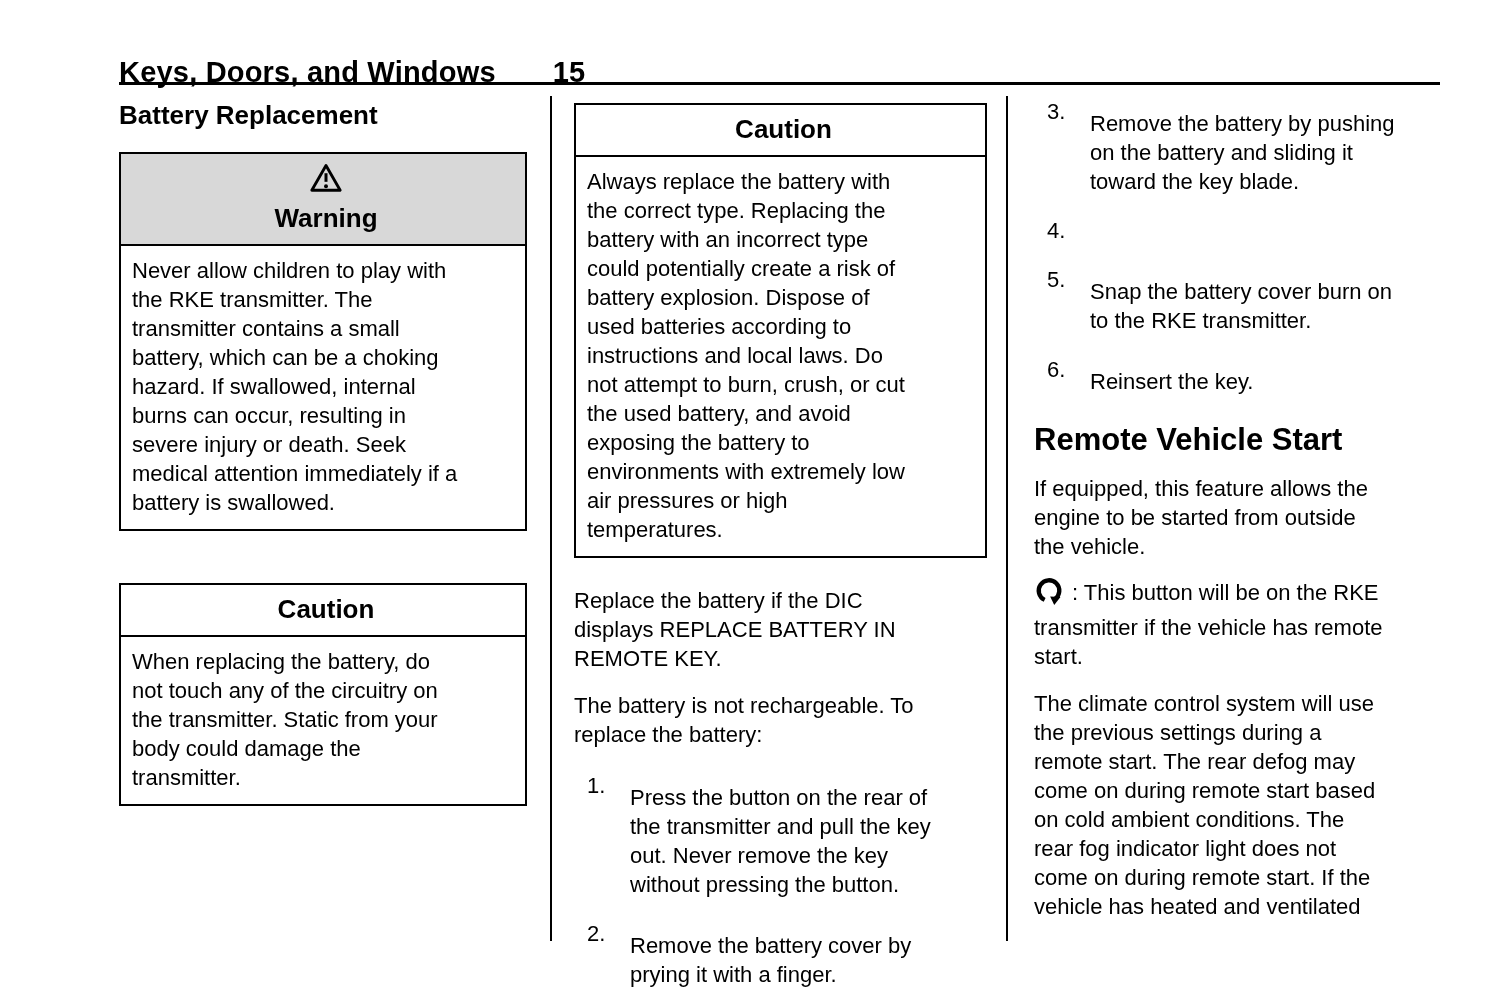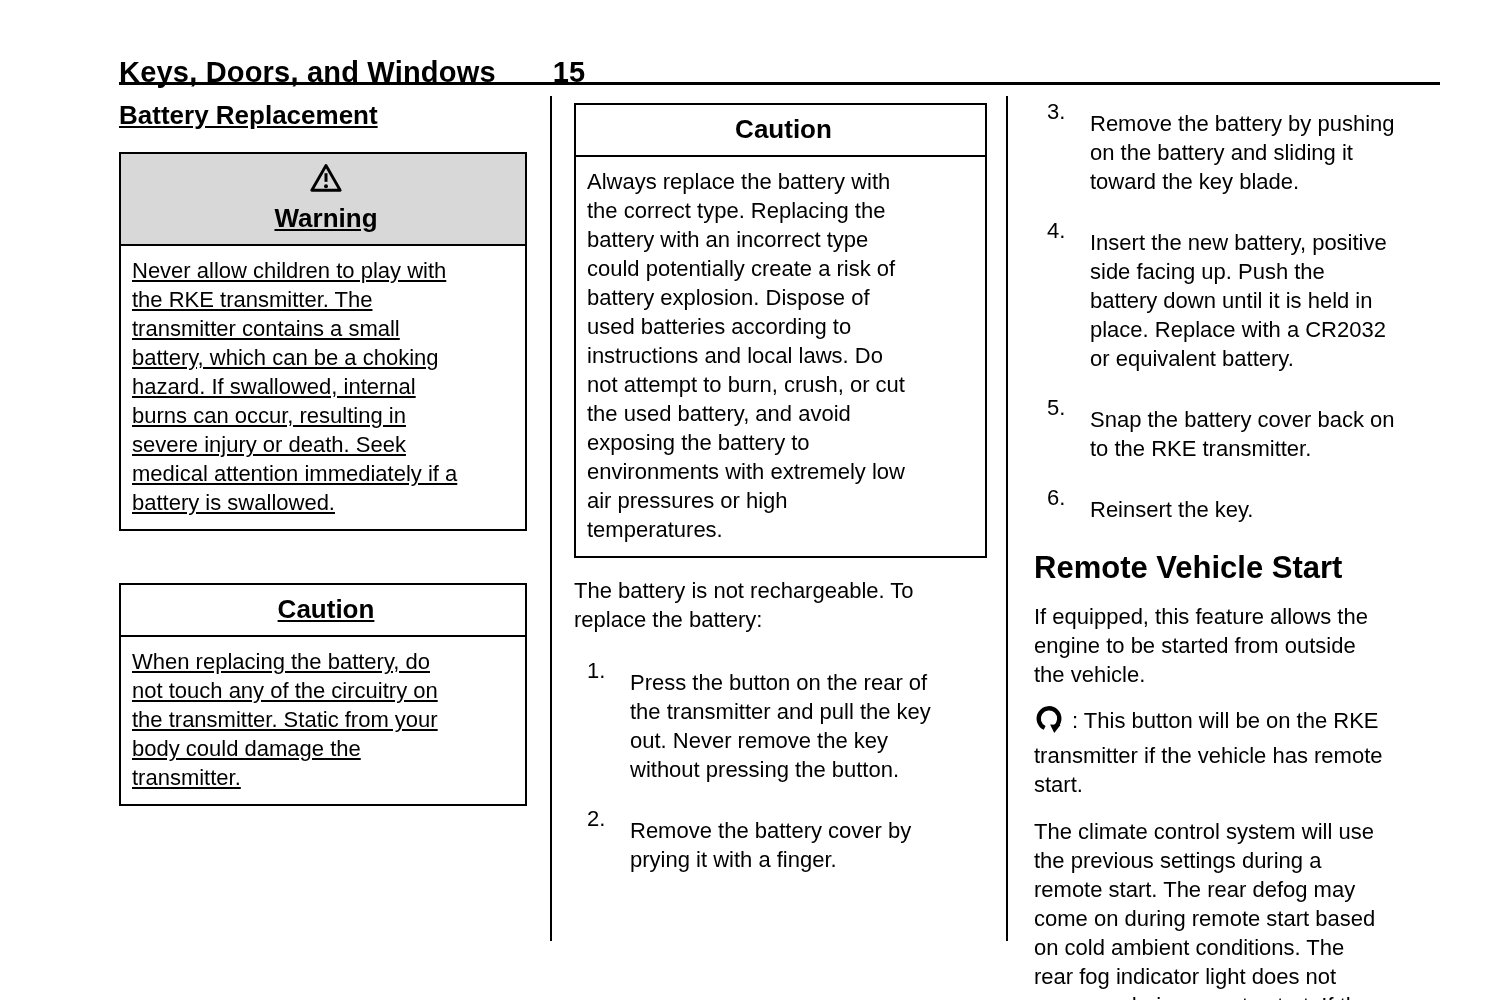--- a/index.html
+++ b/index.html
@@ -22,7 +22,7 @@
     height: 3px; background: #000;
   }
   .col { position: absolute; }
-  .col1 { left: 119px; top: 100px; width: 408px; text-decoration: underline; }
+  .col1 { left: 119px; top: 100px; width: 408px; }
   .col2 { left: 574px; top: 103px; width: 413px; }
   .col3 { left: 1034px; top: 97px;  width: 407px; }
   .divider {

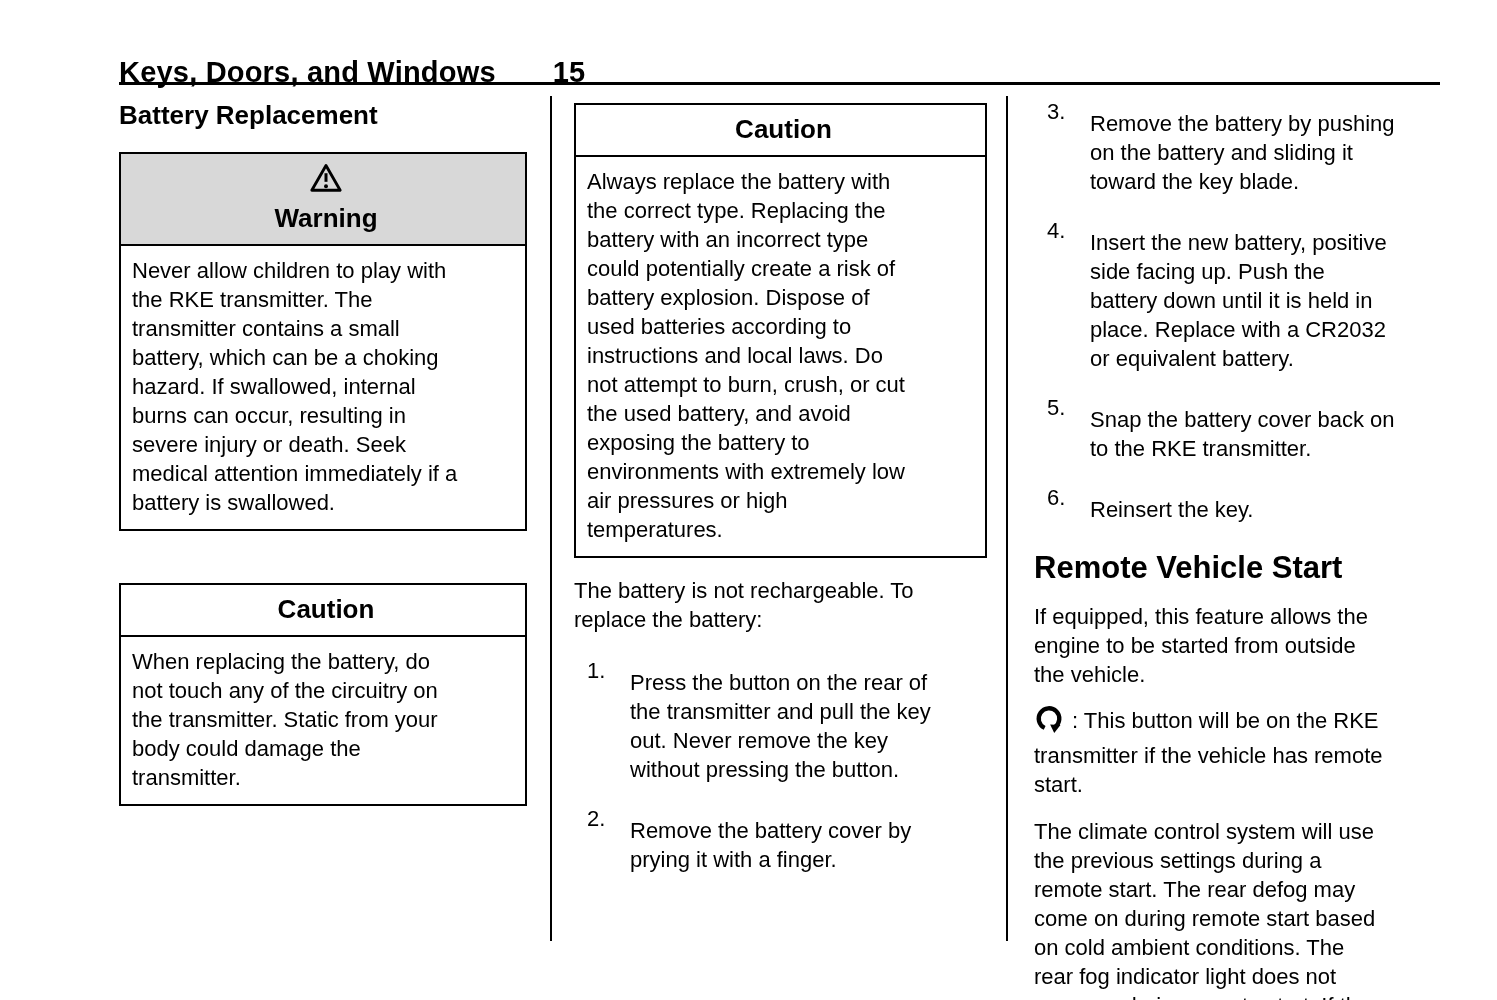--- a/index.html
+++ b/index.html
@@ -159,11 +159,6 @@
     </div>
     <div class="li">
       <span class="num">4.</span>
-      <span class="li-text">Insert the new battery, positive
-side facing up. Push the
-battery down until it is held in
-place. Replace with a CR2032
-or equivalent battery.</span>
     </div>
     <div class="li">
       <span class="num">5.</span>

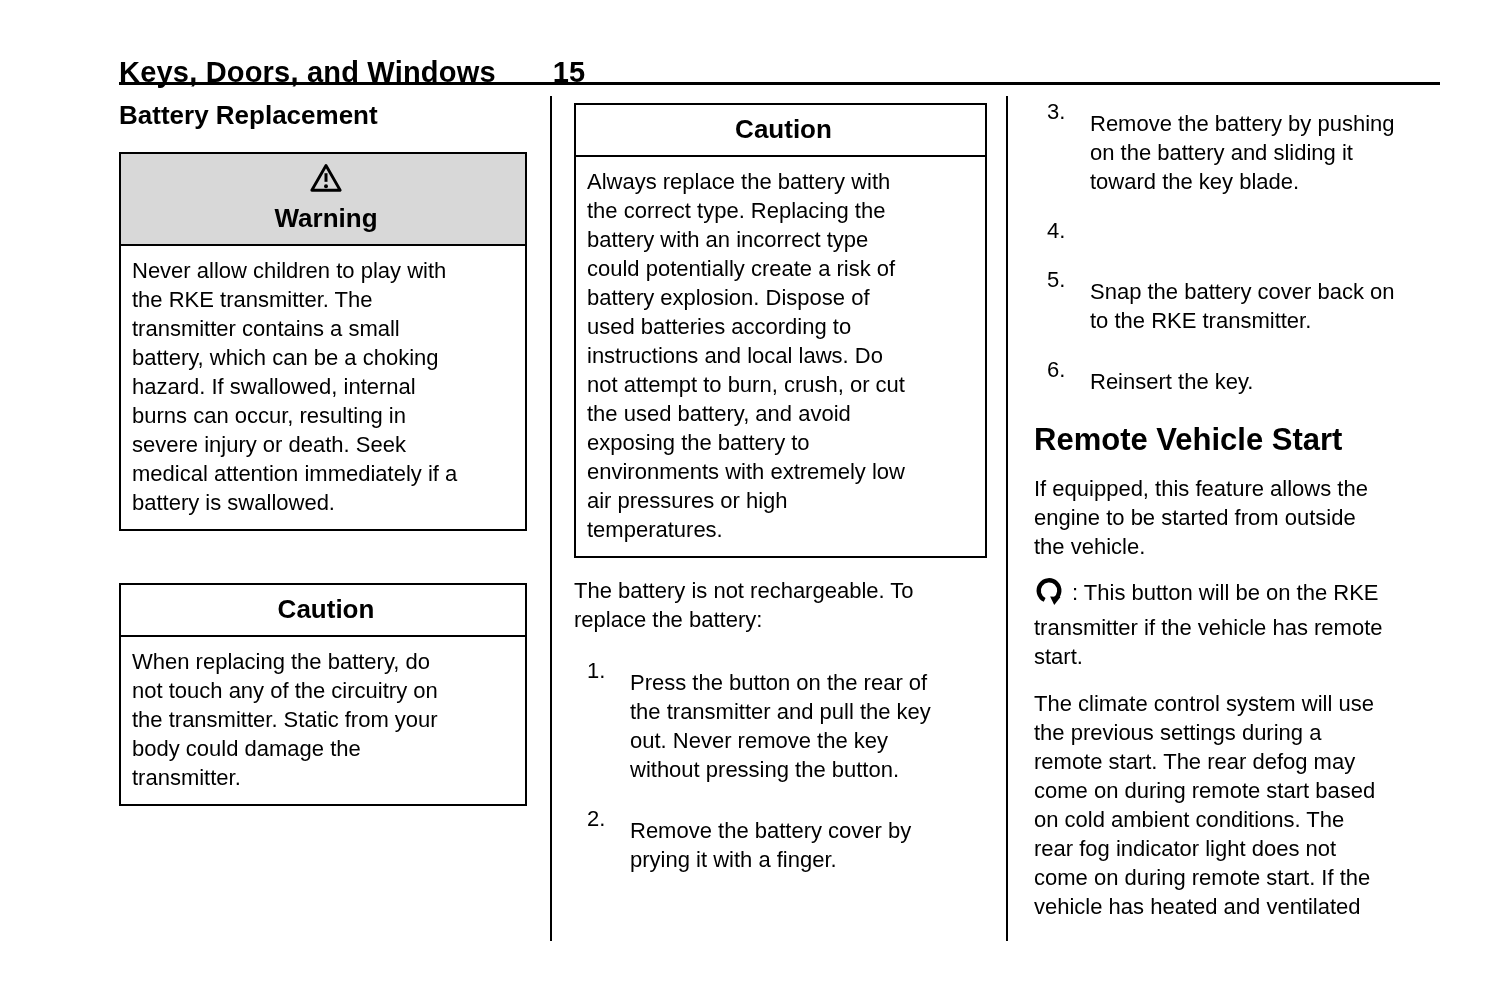--- a/index.html
+++ b/index.html
@@ -162,7 +162,7 @@
     </div>
     <div class="li">
       <span class="num">5.</span>
-      <span class="li-text">Snap the battery cover back on
+      <span class="li-text">Snap the battery cover burn on
 to the RKE transmitter.</span>
     </div>
     <div class="li">

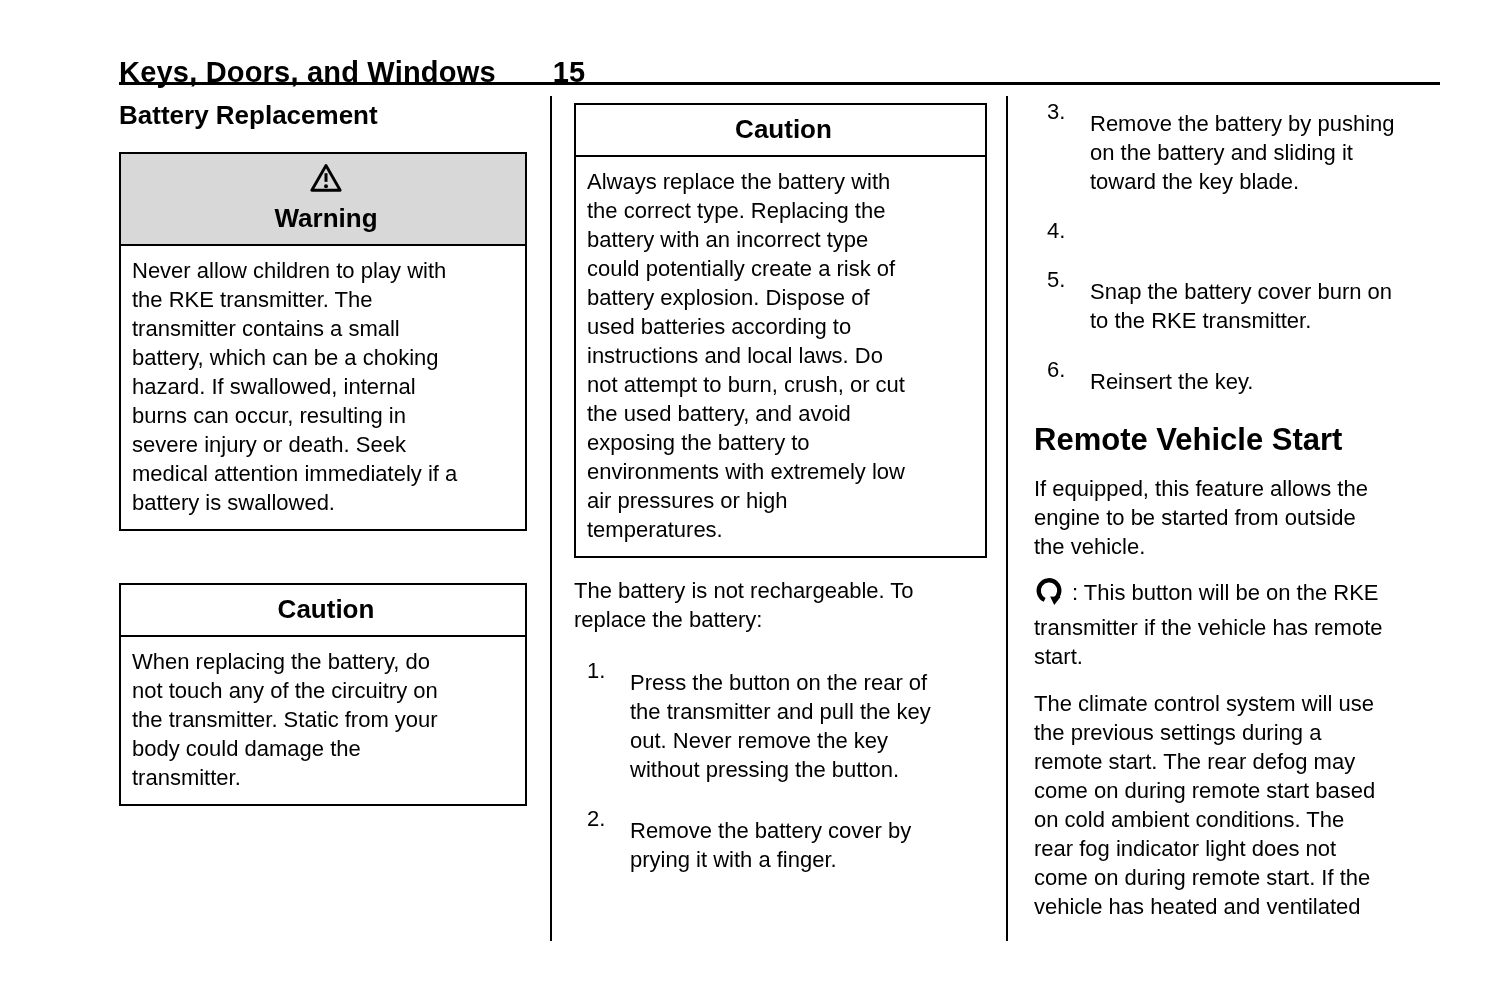--- a/index.html
+++ b/index.html
@@ -128,6 +128,9 @@
 temperatures.</div>
   </section>
 
+  <p class="para" style="margin-top:28px">Replace the battery if the DIC
+displays REPLACE BATTERY IN
+REMOTE KEY.</p>
   <p class="para">The battery is not rechargeable. To
 replace the battery:</p>
 

